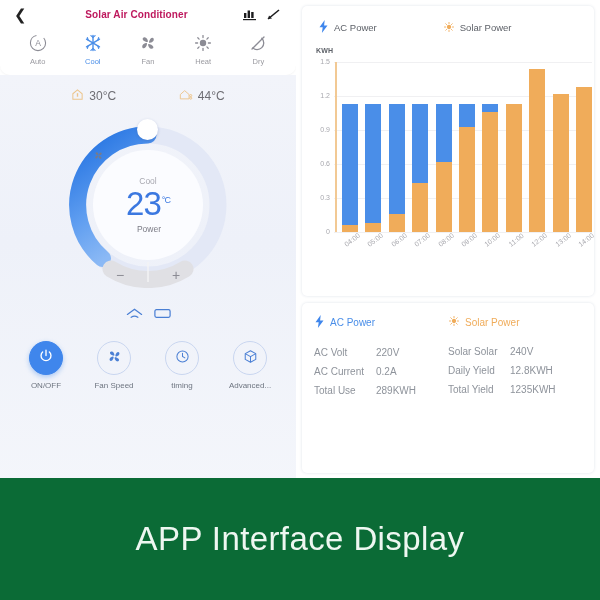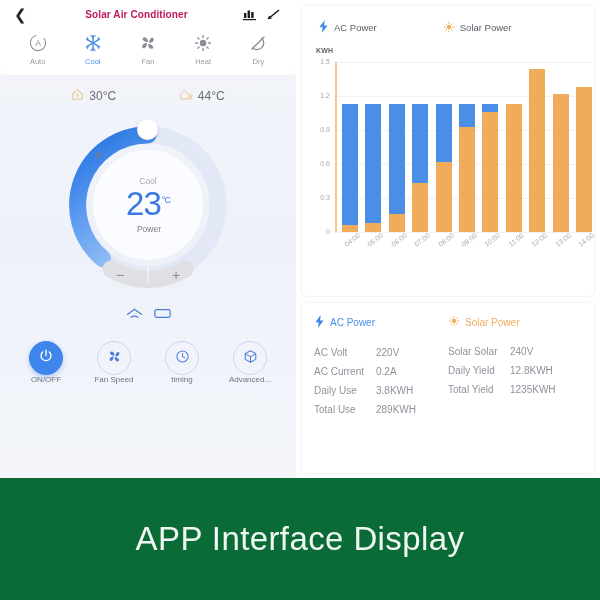--- a/index.html
+++ b/index.html
@@ -86,7 +86,7 @@
     display:flex; align-items:center; justify-content:center;
   }
   .action-circle.on { background:#3f86ec; border-color:#3f86ec; box-shadow:0 2px 5px rgba(63,134,236,.4); }
-  .action-label { font-size:8px; color:#6e7580; white-space:nowrap;text-align:center; }
+  .action-label { font-size:8px; color:#6e7580; margin-top:6px; white-space:nowrap;text-align:center; }
 
   
   .card {

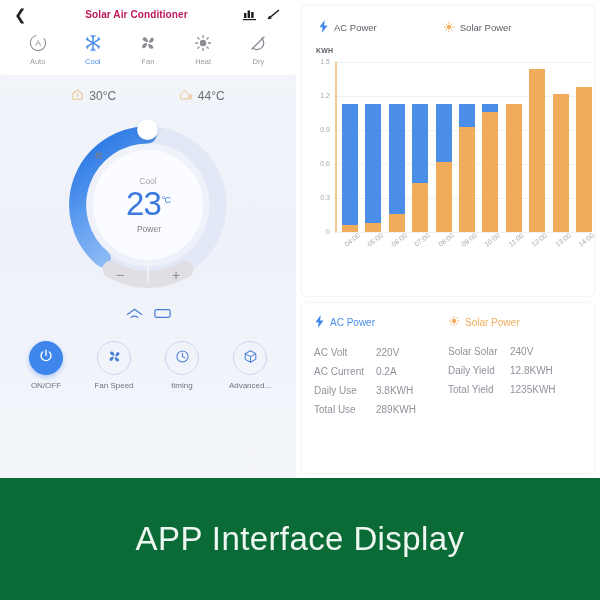--- a/index.html
+++ b/index.html
@@ -540,10 +540,6 @@
               <div class="v">0.2A</div>
             </div>
             <div class="stats-line">
-              <div class="k">Daily Use</div>
-              <div class="v">3.8KWH</div>
-            </div>
-            <div class="stats-line">
               <div class="k">Total Use</div>
               <div class="v">289KWH</div>
             </div>

